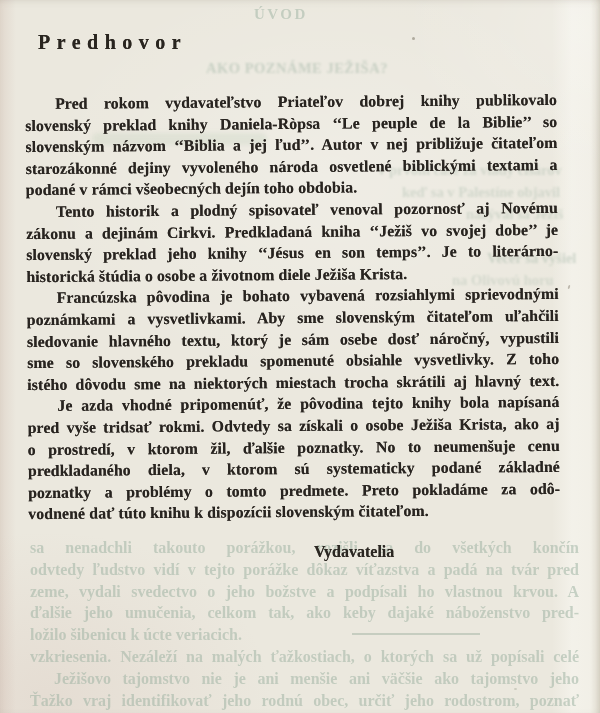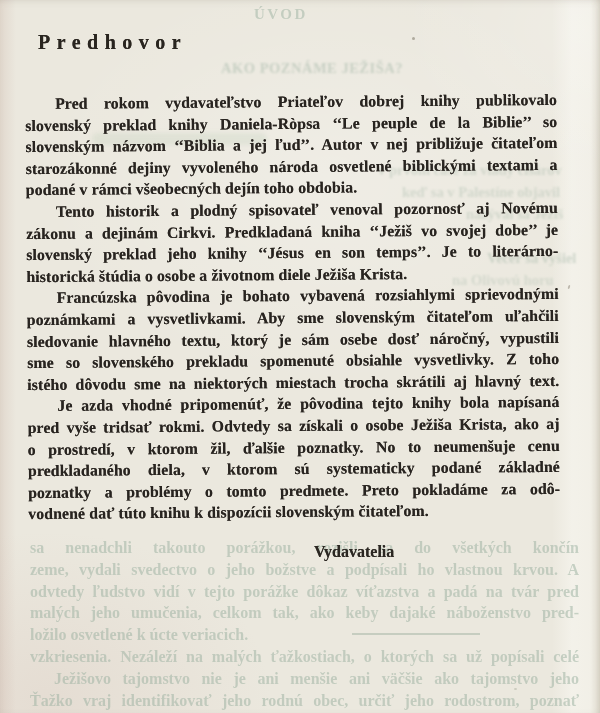--- a/index.html
+++ b/index.html
@@ -23,7 +23,7 @@
   
   .ghost{position:absolute;color:#9db2a2;font-weight:bold;pointer-events:none;}
   .g-uvod{top:6px;left:254px;width:100px;font-size:15px;letter-spacing:2.5px;opacity:.5;filter:blur(0.7px);}
-  .g-h2{top:60px;left:206px;width:212px;text-align:center;font-size:14.5px;letter-spacing:.5px;opacity:.46;filter:blur(0.9px);}
+  .g-h2{top:60px;left:206px;width:212px;font-size:14.5px;letter-spacing:.5px;opacity:.46;filter:blur(0.9px);}
   .g-smear{top:133px;left:92px;width:175px;height:12px;background:rgba(160,188,162,0.17);filter:blur(2.2px);border-radius:6px;}
   .g-frag{font-size:14.5px;opacity:.34;filter:blur(1.1px);white-space:nowrap;}
   .g-f0{top:162px;left:378px;}

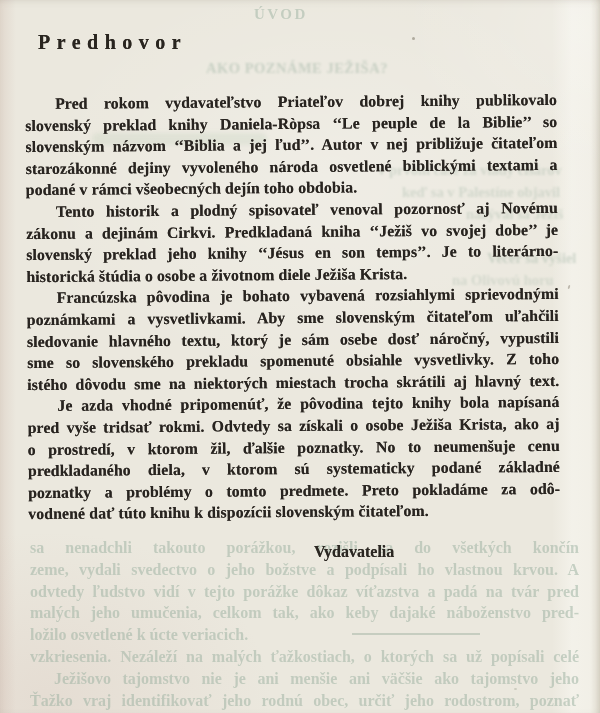--- a/index.html
+++ b/index.html
@@ -84,8 +84,8 @@
 
   <div class="ghost g-bottom">
     <div class="gln">sa nenadchli takouto porážkou, rozišli sa do všetkých končín</div>
+    <div class="gln">odvtedy ľudstvo vidí v tejto porážke dôkaz víťazstva a padá na tvár pred</div>
     <div class="gln">zeme, vydali svedectvo o jeho božstve a podpísali ho vlastnou krvou. A</div>
-    <div class="gln">odvtedy ľudstvo vidí v tejto porážke dôkaz víťazstva a padá na tvár pred</div>
     <div class="gln">malých jeho umučenia, celkom tak, ako keby dajaké náboženstvo pred-</div>
     <div class="gln gleft">ložilo osvetlené k úcte veriacich.</div>
     <div class="gln">vzkriesenia. Nezáleží na malých ťažkostiach, o ktorých sa už popísali celé</div>

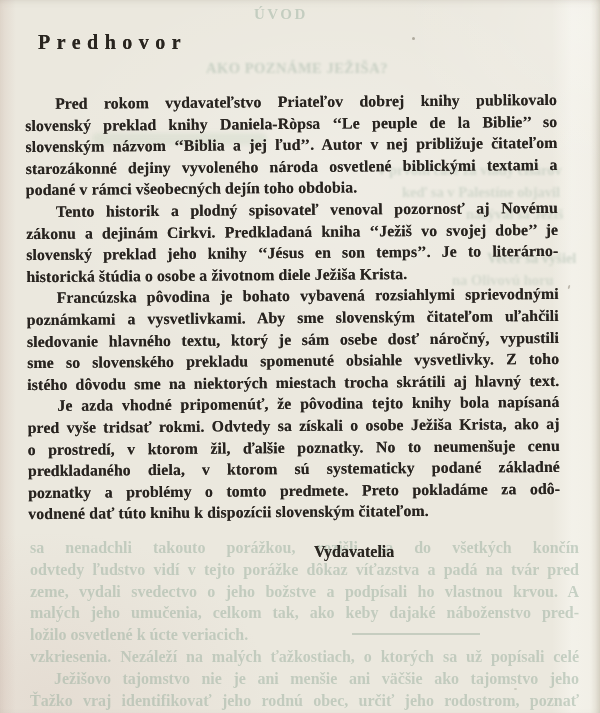--- a/index.html
+++ b/index.html
@@ -86,7 +86,7 @@
     <div class="gln">sa nenadchli takouto porážkou, rozišli sa do všetkých končín</div>
     <div class="gln">odvtedy ľudstvo vidí v tejto porážke dôkaz víťazstva a padá na tvár pred</div>
     <div class="gln">zeme, vydali svedectvo o jeho božstve a podpísali ho vlastnou krvou. A</div>
-    <div class="gln">malých jeho umučenia, celkom tak, ako keby dajaké náboženstvo pred-</div>
+    <div class="gln">ďalšie jeho umučenia, celkom tak, ako keby dajaké náboženstvo pred-</div>
     <div class="gln gleft">ložilo osvetlené k úcte veriacich.</div>
     <div class="gln">vzkriesenia. Nezáleží na malých ťažkostiach, o ktorých sa už popísali celé</div>
     <div class="gln gindent">Ježišovo tajomstvo nie je ani menšie ani väčšie ako tajomstvo jeho</div>

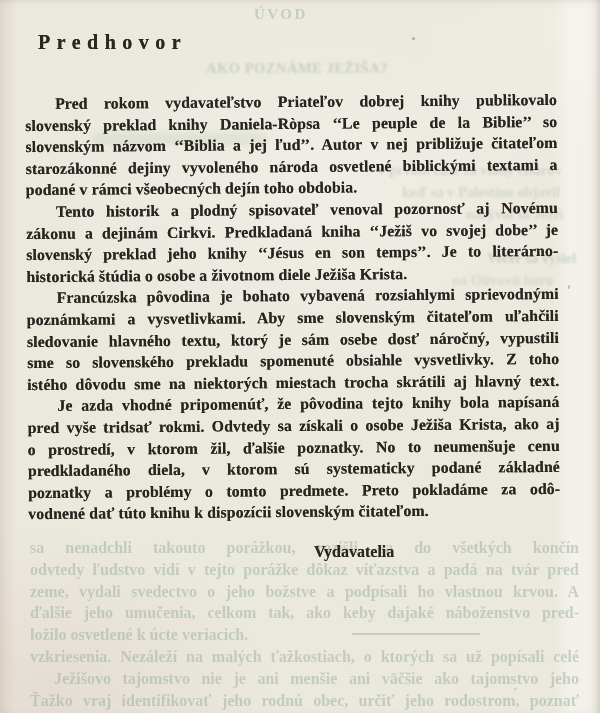--- a/index.html
+++ b/index.html
@@ -87,7 +87,7 @@
     <div class="gln">odvtedy ľudstvo vidí v tejto porážke dôkaz víťazstva a padá na tvár pred</div>
     <div class="gln">zeme, vydali svedectvo o jeho božstve a podpísali ho vlastnou krvou. A</div>
     <div class="gln">ďalšie jeho umučenia, celkom tak, ako keby dajaké náboženstvo pred-</div>
-    <div class="gln gleft">ložilo osvetlené k úcte veriacich.</div>
+    <div class="gln gleft">ložilo šibenicu k úcte veriacich.</div>
     <div class="gln">vzkriesenia. Nezáleží na malých ťažkostiach, o ktorých sa už popísali celé</div>
     <div class="gln gindent">Ježišovo tajomstvo nie je ani menšie ani väčšie ako tajomstvo jeho</div>
     <div class="gln">Ťažko vraj identifikovať jeho rodnú obec, určiť jeho rodostrom, poznať</div>

